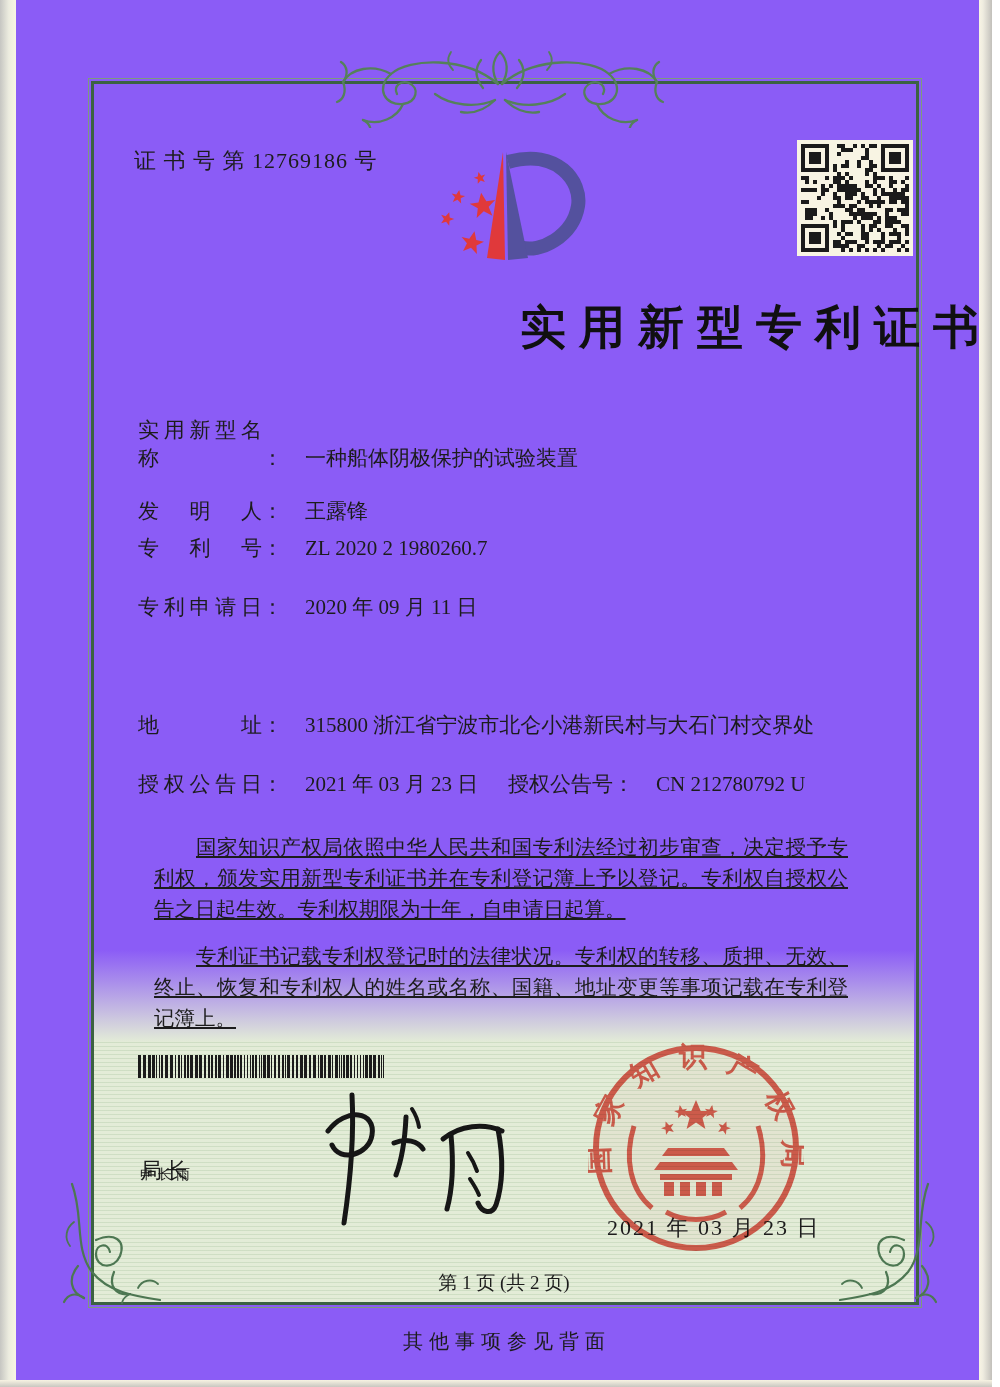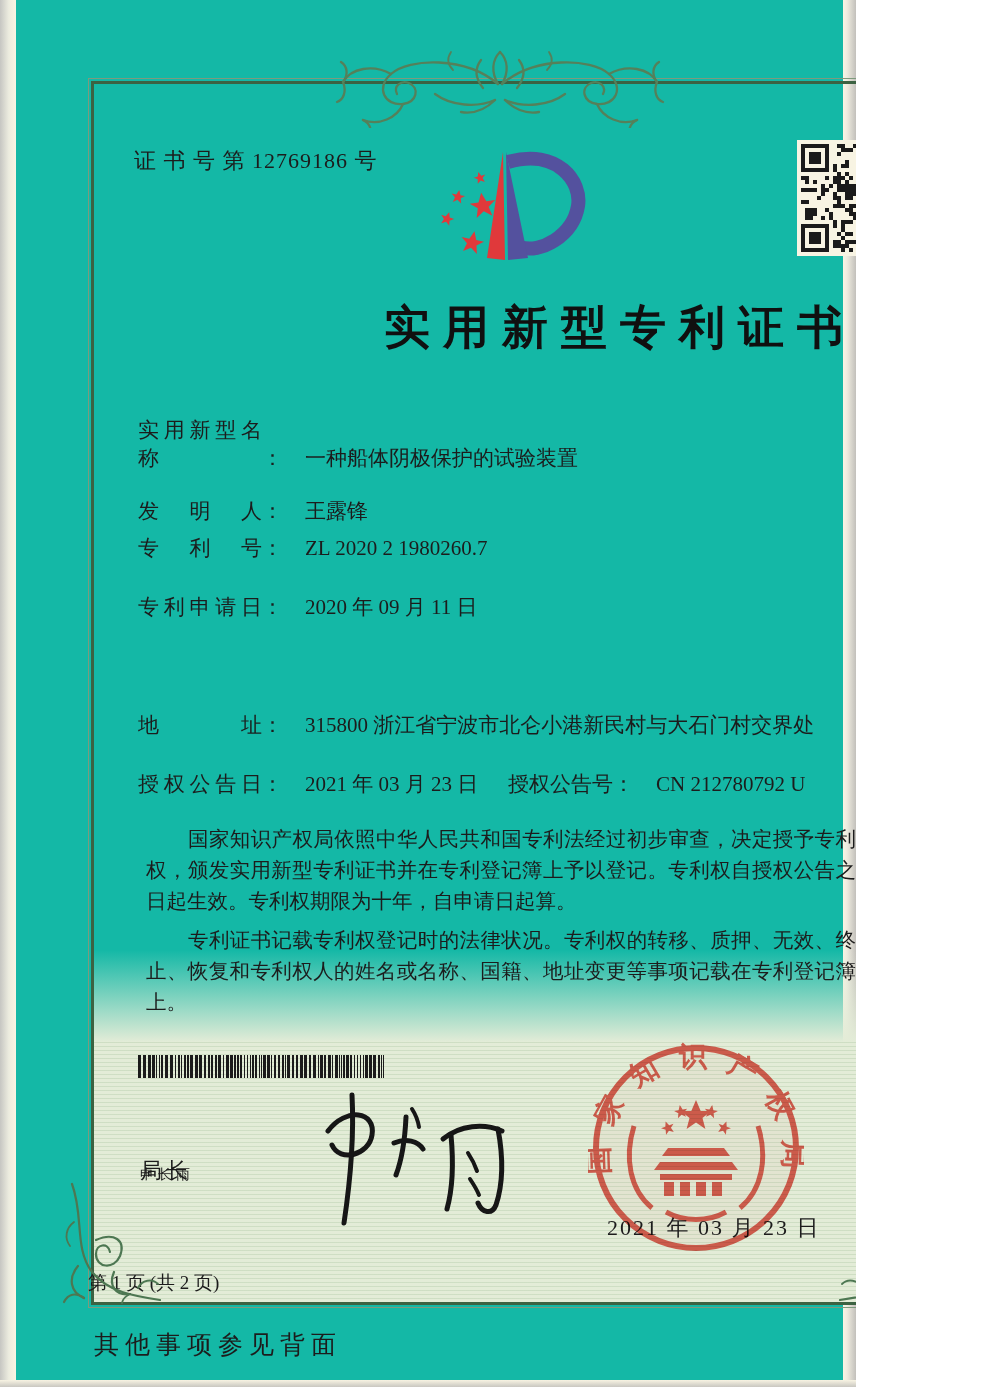--- a/index.html
+++ b/index.html
@@ -4,8 +4,8 @@
 <style>
   html,body { margin:0; padding:0; }
   .page {
-    position:relative; width:856px; height:1387px;
-    background:#14b8a6; overflow:hidden;
+    position:relative; width:992px; height:1387px;
+    background:#8b5cf6; overflow:hidden;
     font-family:"Liberation Serif","DejaVu Serif",serif;
     color:#1c1c1c;
   }

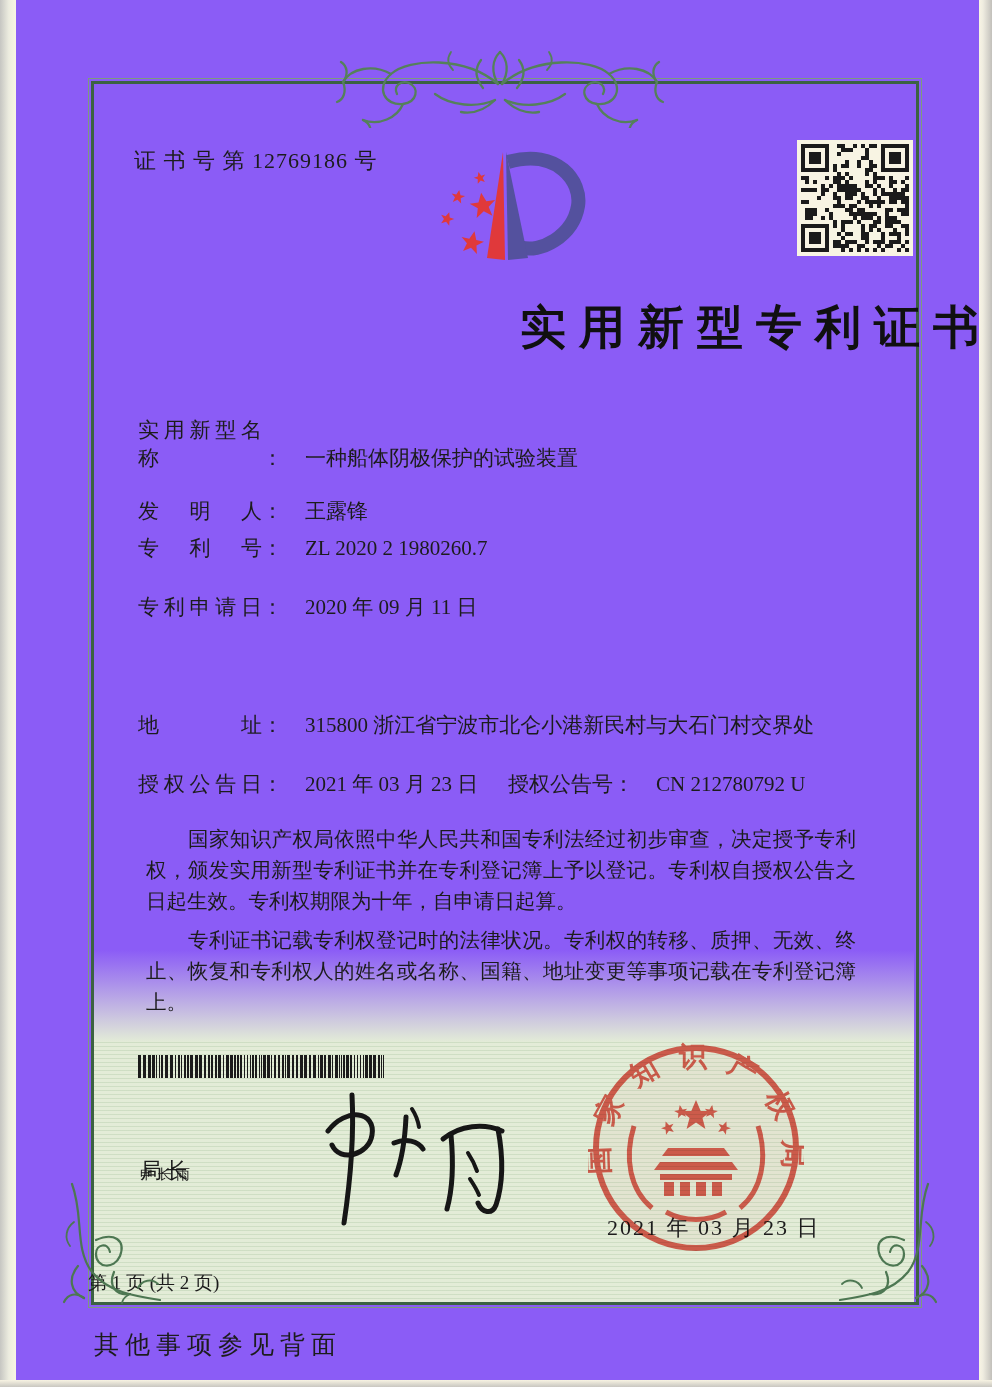--- a/index.html
+++ b/index.html
@@ -37,7 +37,7 @@
   .grant-col2 { position:absolute; left:370px; top:0; }
   .paras { left:138px; top:816px; width:726px; font-size:20.5px; line-height:31px;
     text-align:justify; }
-  .paras p { margin:8px; text-indent:2.05em; }
+  .paras p { margin:16px; text-indent:2.05em;text-decoration:underline; }
   .sig-title { left:140px; top:1120px; font-size:22px; letter-spacing:4px;margin-top:36px; }
   .sig-name  { left:140px; top:1166px; font-size:14px; letter-spacing:4px; }
   .seal-wrap { left:588px; top:1040px; width:216px; height:216px;

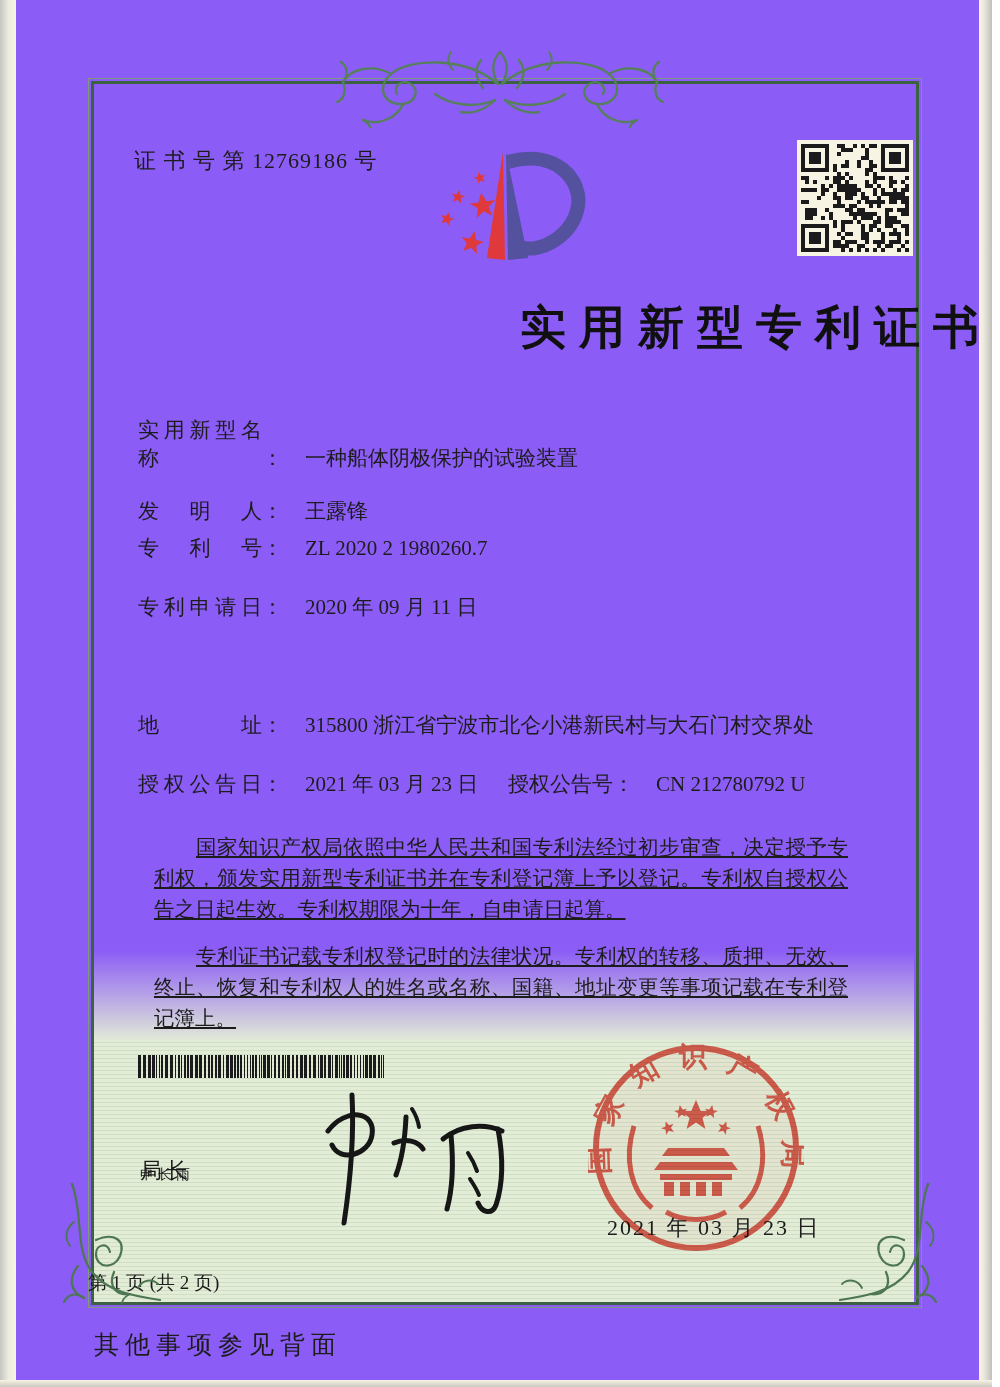--- a/index.html
+++ b/index.html
@@ -43,7 +43,7 @@
   .seal-wrap { left:588px; top:1040px; width:216px; height:216px;
     mix-blend-mode:multiply; opacity:.93; z-index:5; }
   .seal-date { left:607px; top:1213px; font-size:22px; letter-spacing:2px; z-index:4; }
-  .page-info { left:88px; top:1270px; width:832px; font-size:19px; }
+  .page-info { left:88px; top:1270px; width:832px; text-align:center; font-size:19px; }
   .back-note { left:88px; top:1328px; width:832px; text-align:left;
     font-size:25px; letter-spacing:6px; text-indent:6px; }
   .logo-wrap { left:430px; top:140px; width:160px; height:132px; }

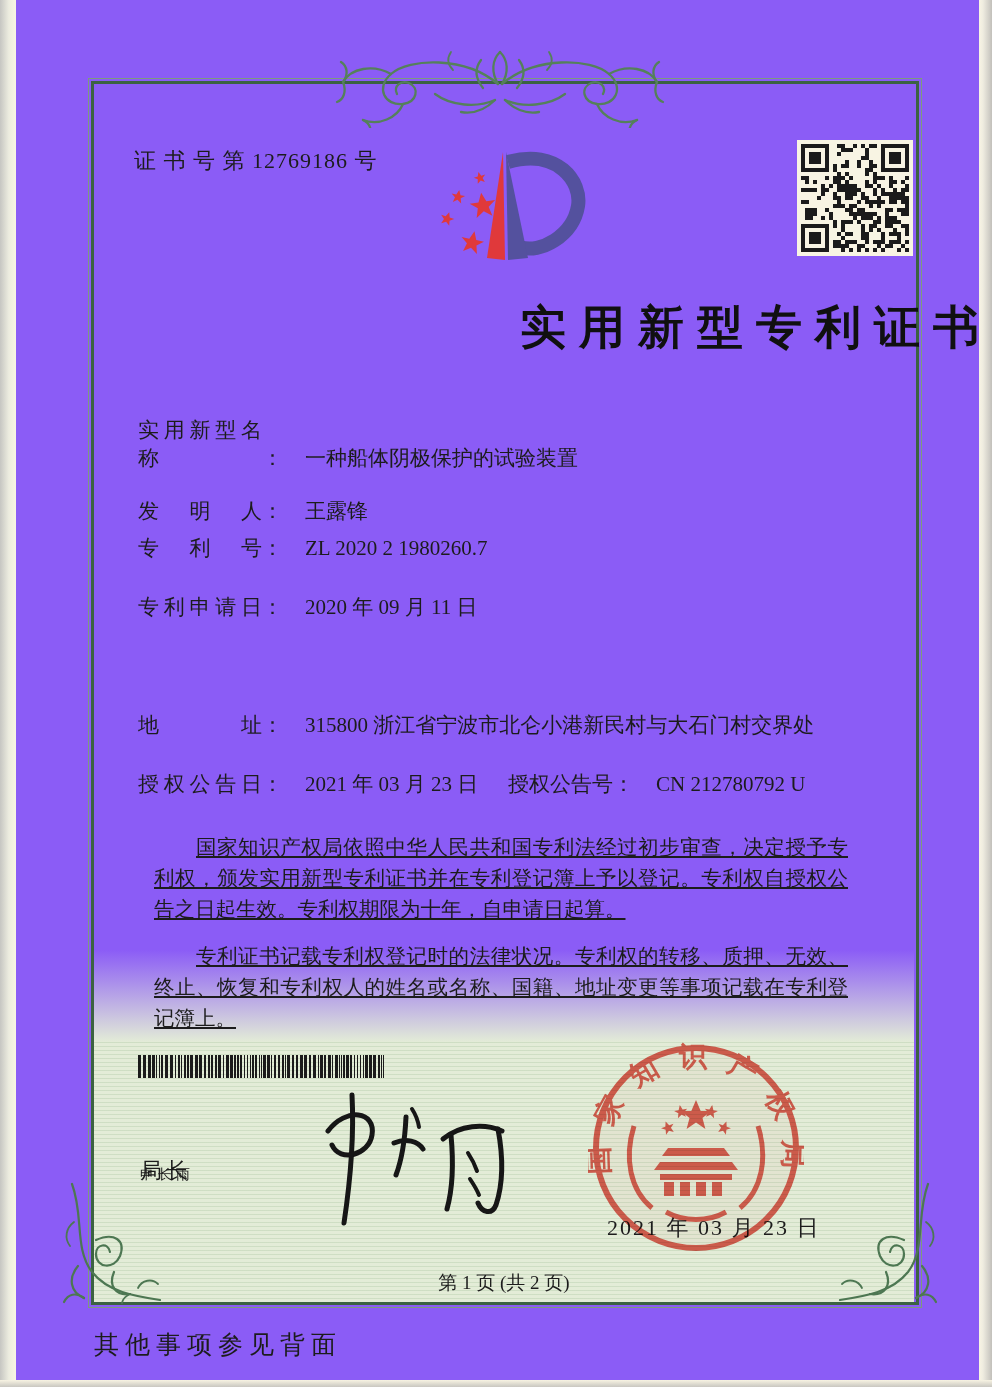--- a/index.html
+++ b/index.html
@@ -44,8 +44,8 @@
     mix-blend-mode:multiply; opacity:.93; z-index:5; }
   .seal-date { left:607px; top:1213px; font-size:22px; letter-spacing:2px; z-index:4; }
   .page-info { left:88px; top:1270px; width:832px; text-align:center; font-size:19px; }
-  .back-note { left:88px; top:1328px; width:832px; text-align:left;
-    font-size:25px; letter-spacing:6px; text-indent:6px; }
+  .back-note { left:88px; top:1328px; width:832px; text-align:center;
+    font-size:20px; letter-spacing:6px; text-indent:6px; }
   .logo-wrap { left:430px; top:140px; width:160px; height:132px; }
   .qr-wrap { left:797px; top:140px; width:116px; height:116px; }
   .barcode-wrap { left:138px; top:1055px; width:248px; height:23px; z-index:3; }

